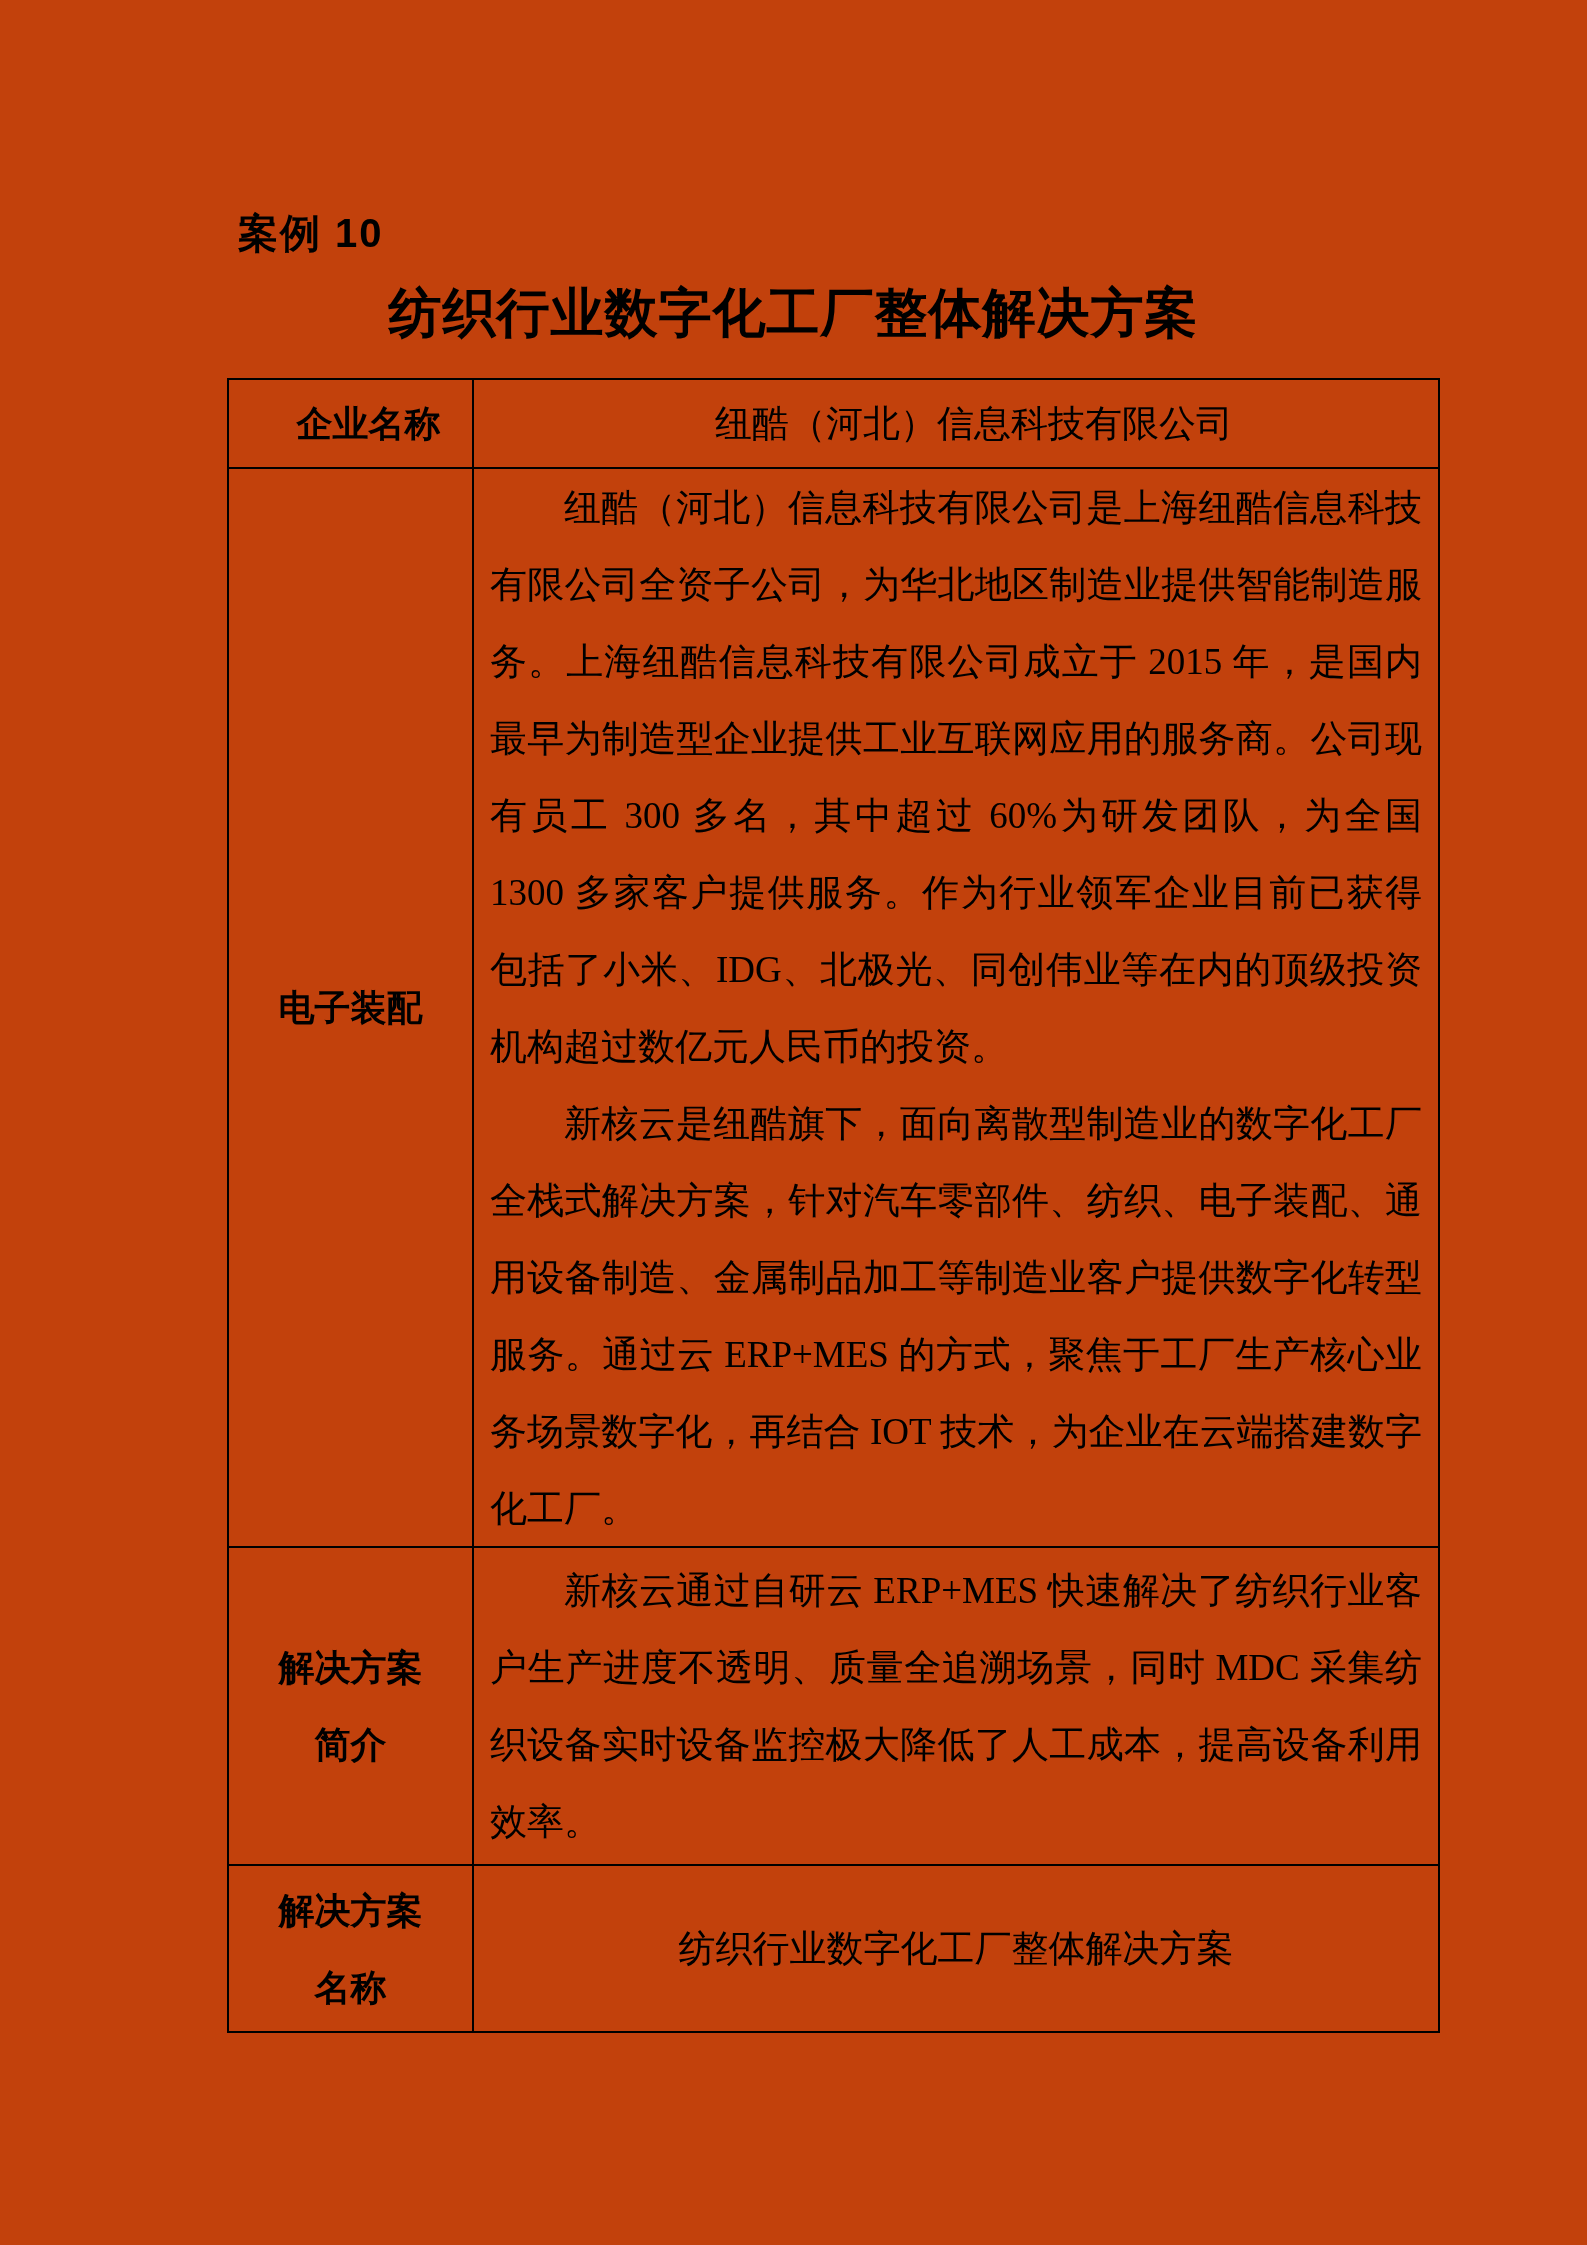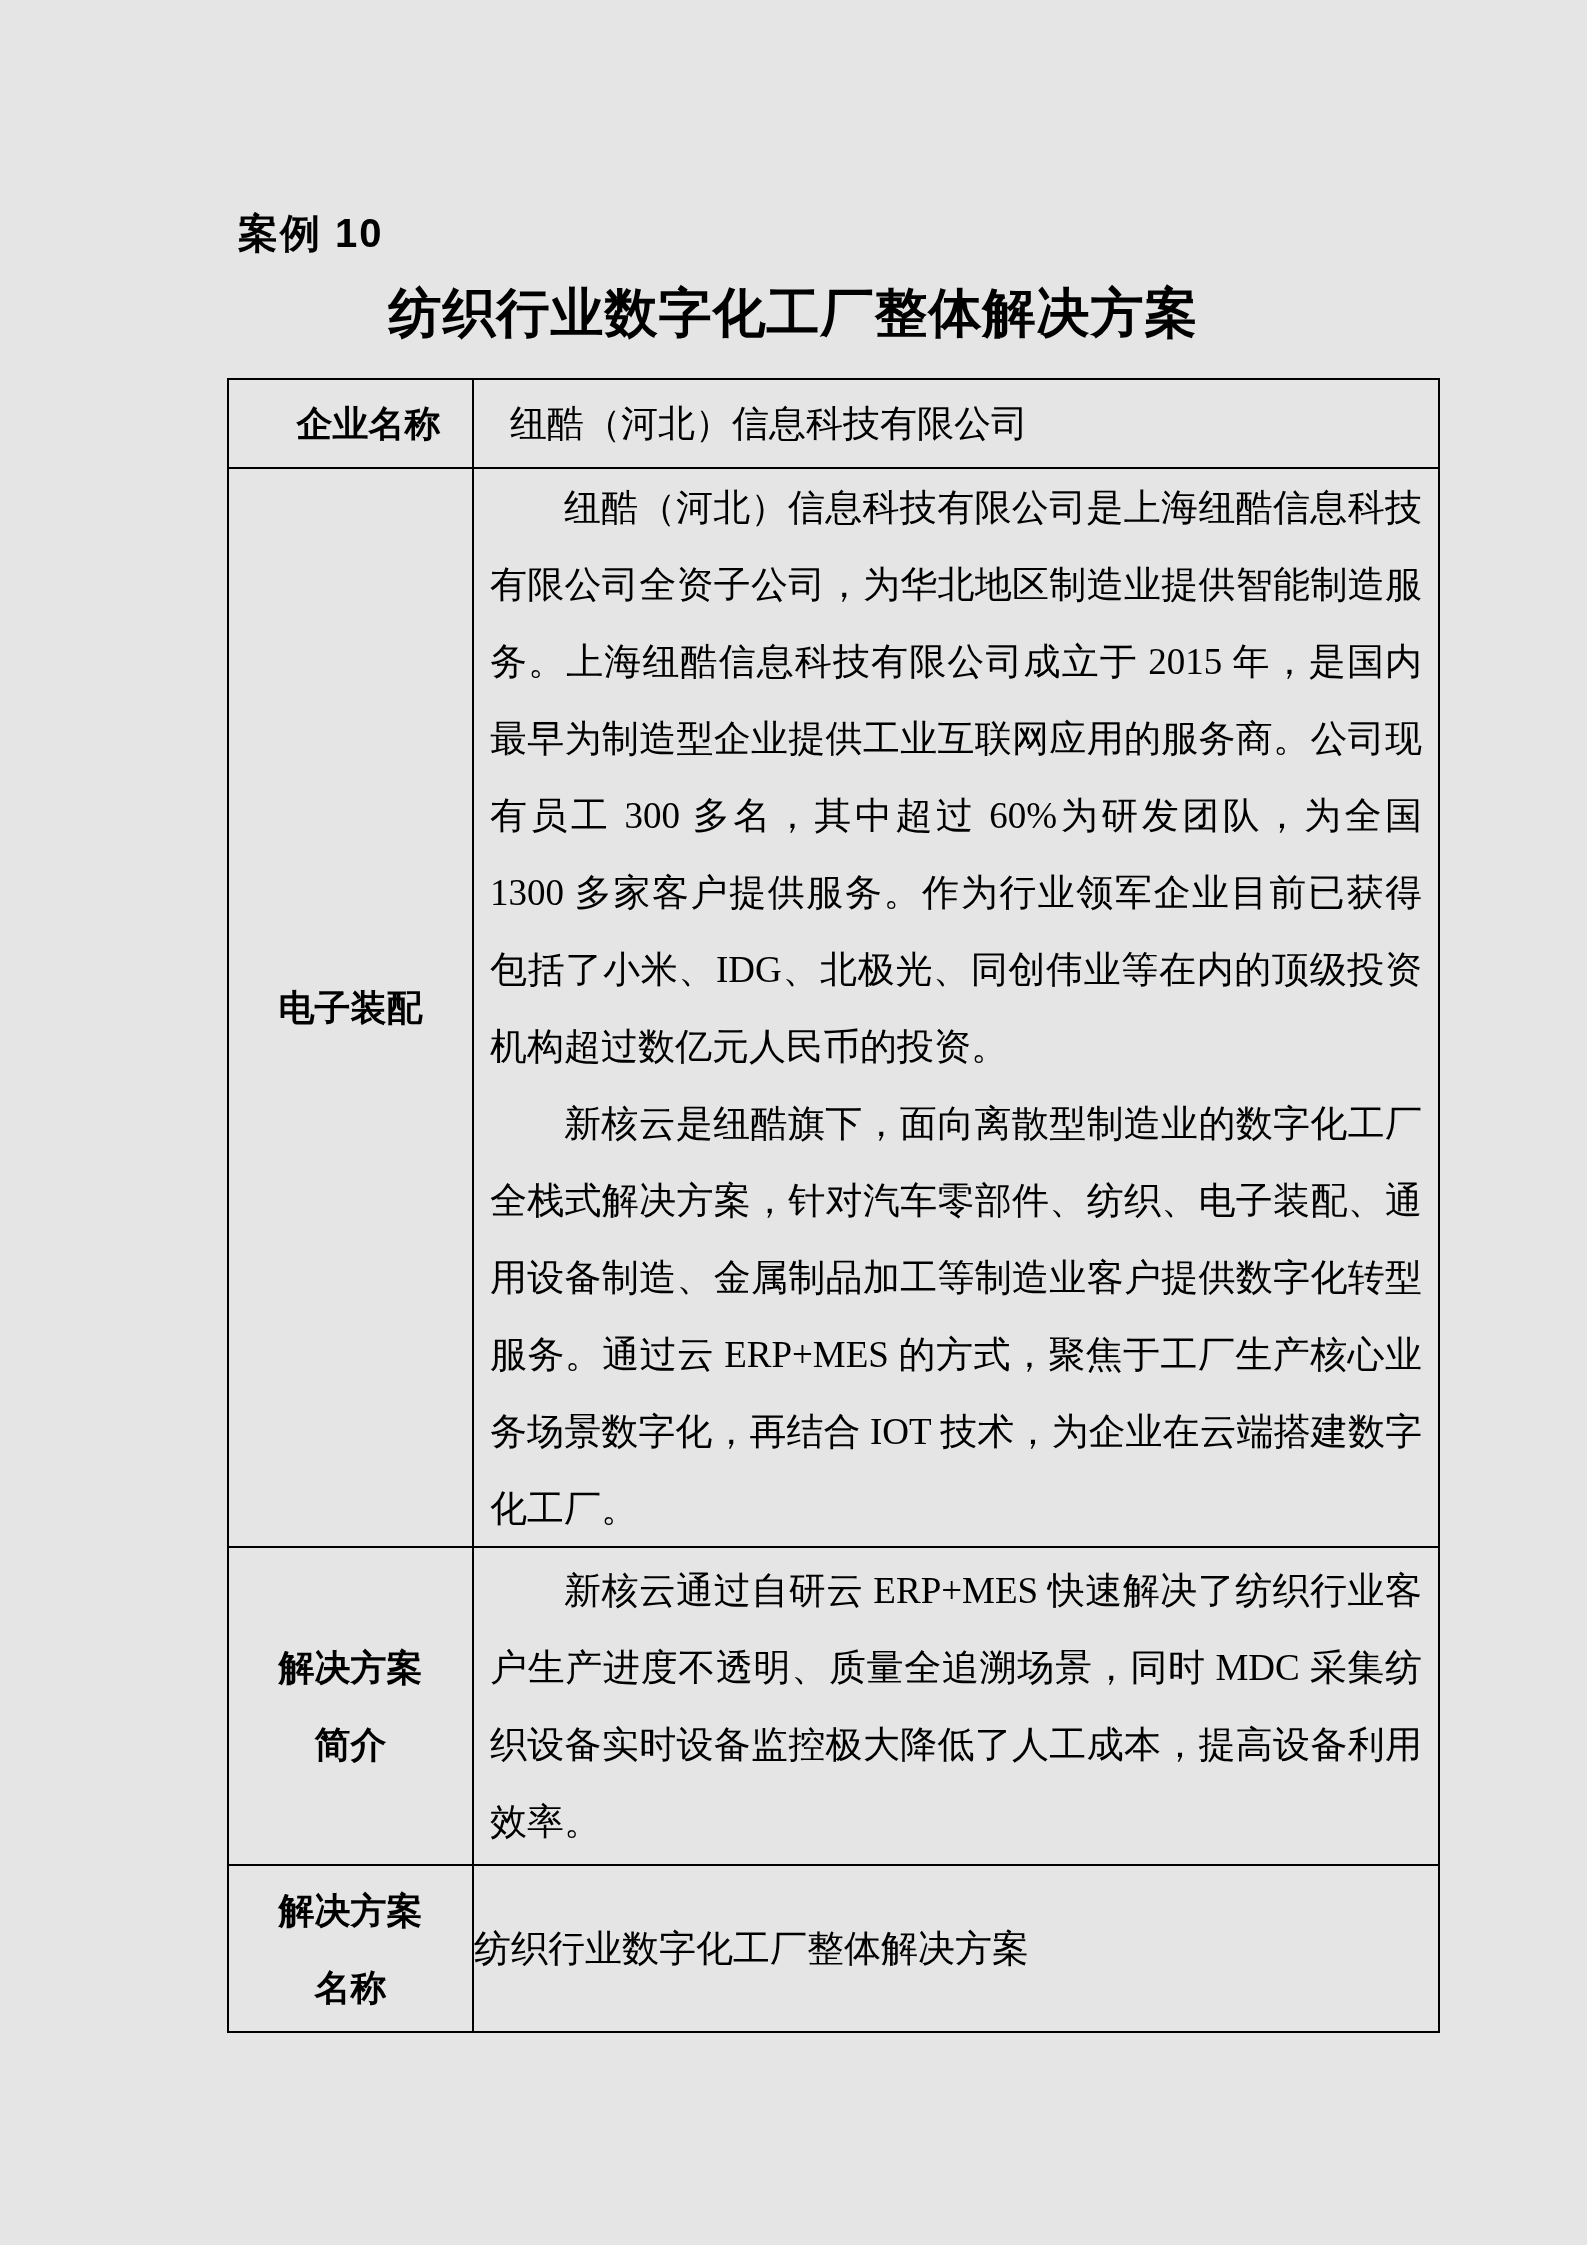--- a/index.html
+++ b/index.html
@@ -7,7 +7,7 @@
     position: relative;
     width: 1587px;
     height: 2245px;
-    background: #e5e5e5;
+    background: #c2410c;
     color: #000000;
     font-family: "Liberation Serif", serif;
     overflow: hidden;

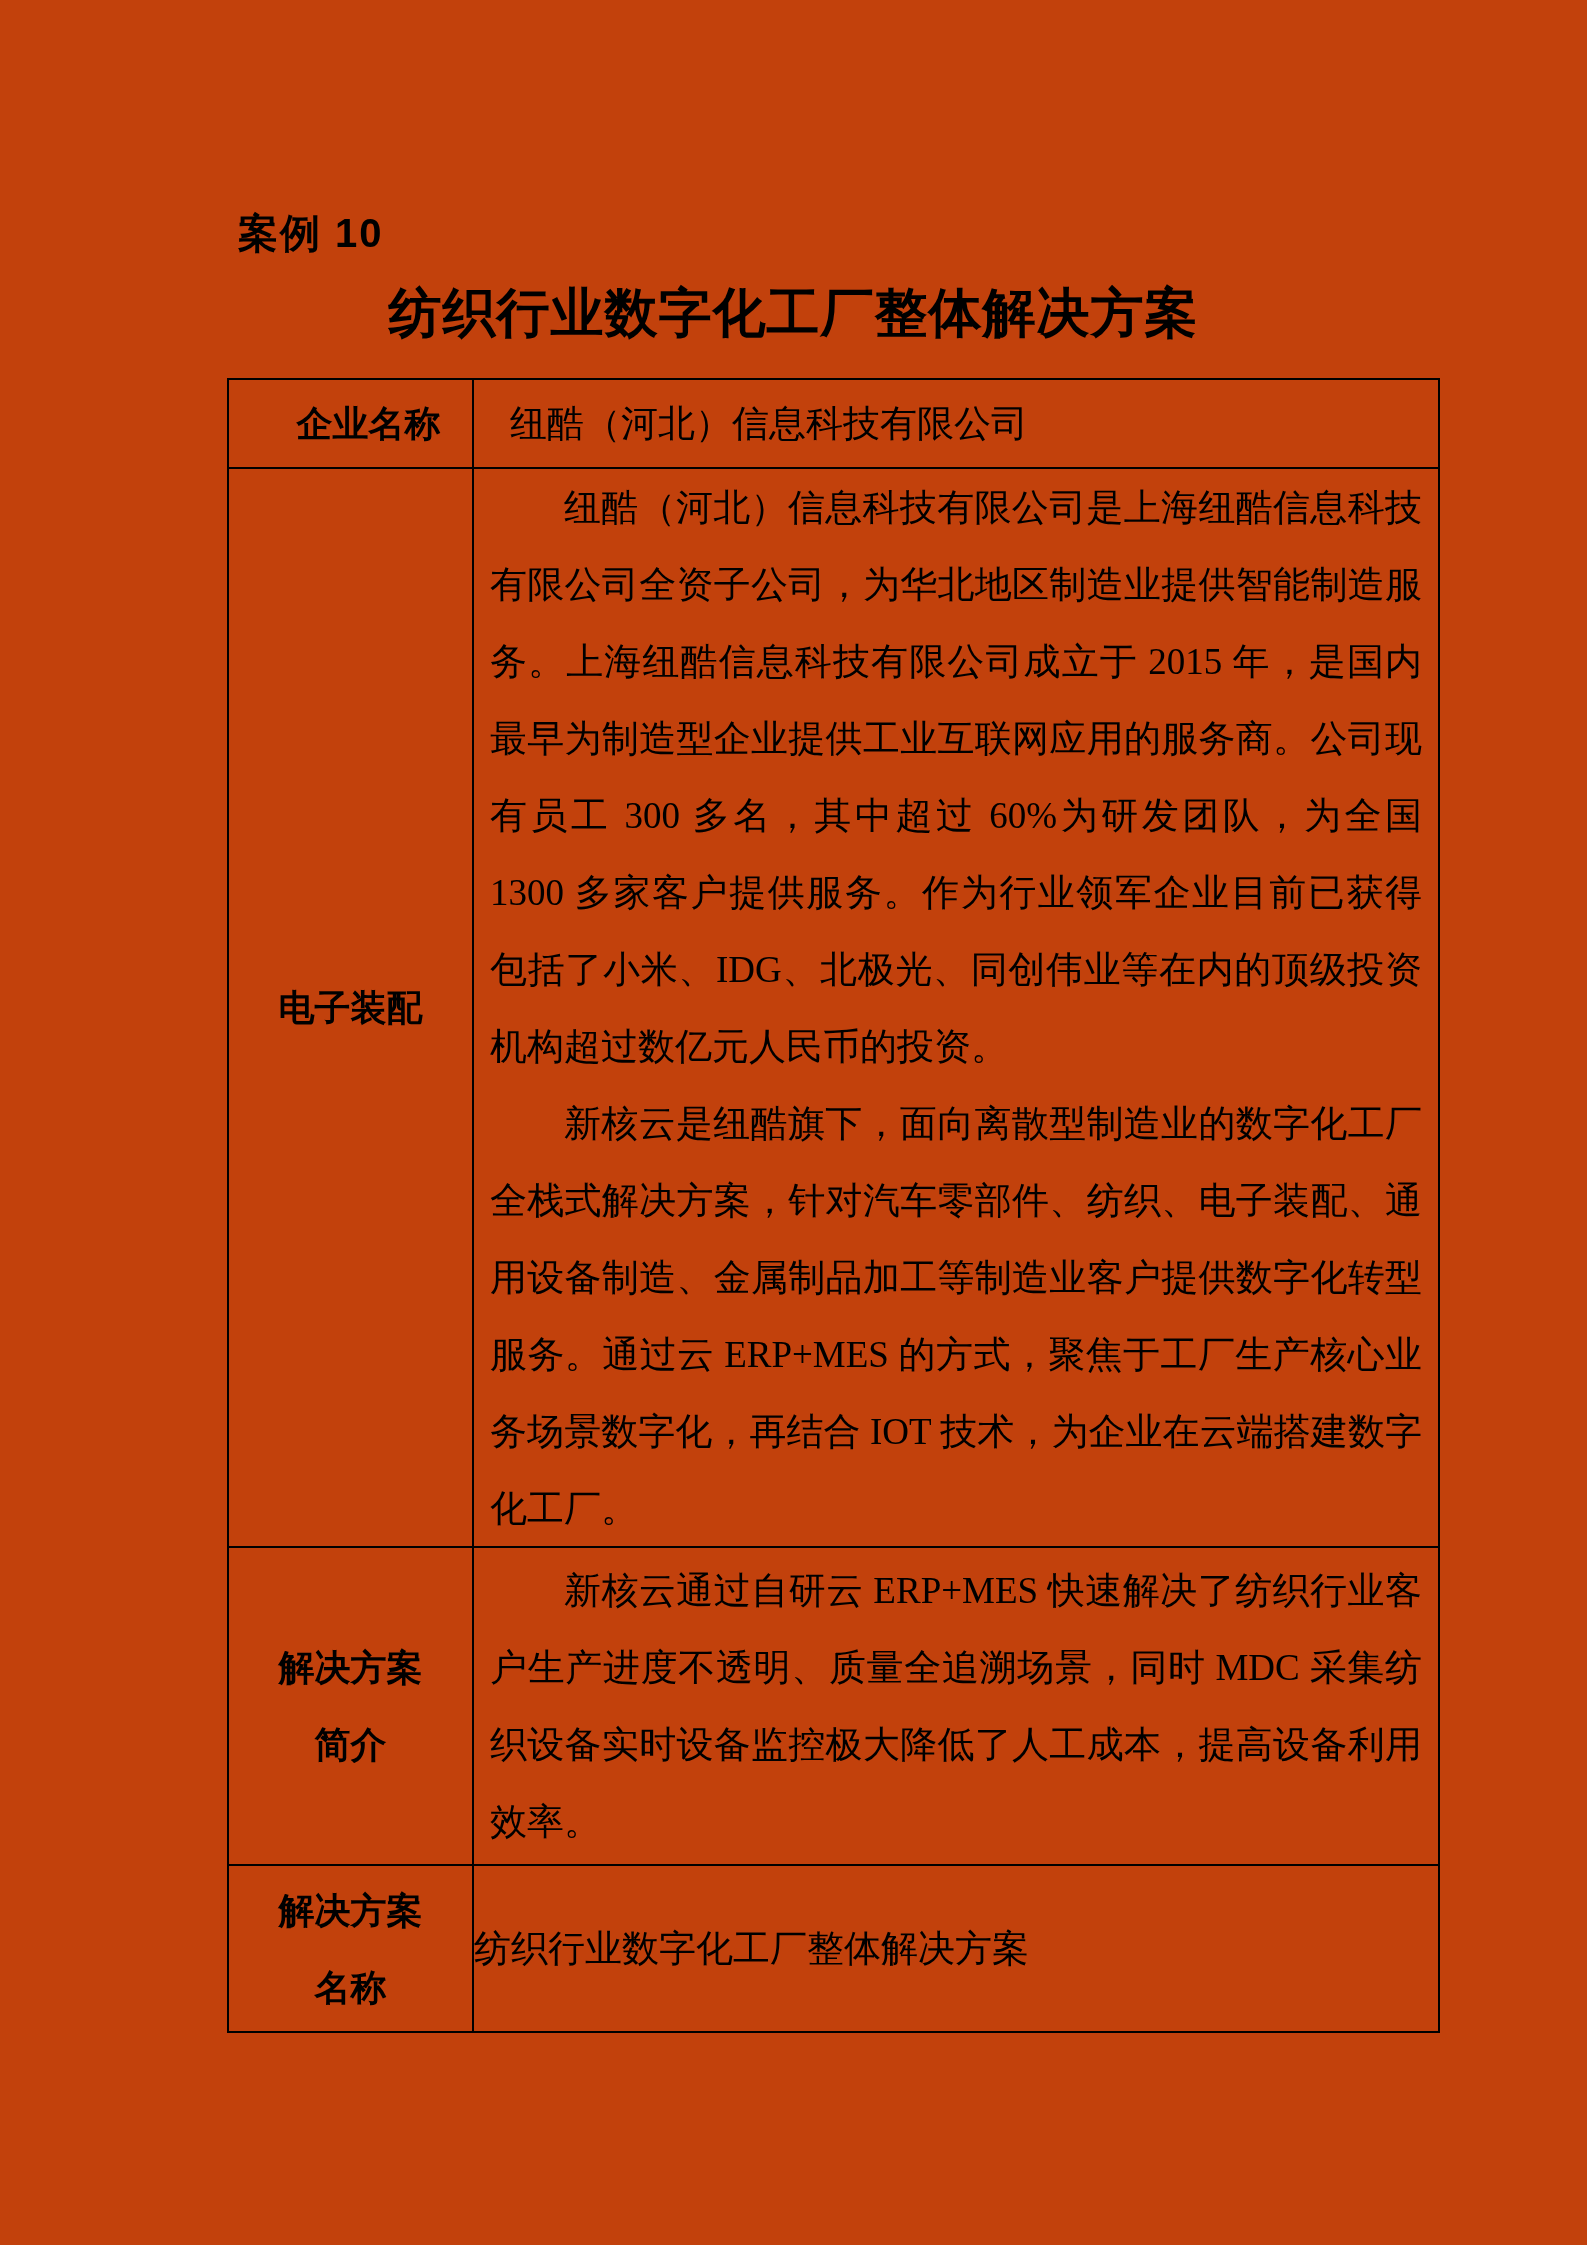--- a/index.html
+++ b/index.html
@@ -60,7 +60,7 @@
     width: 928px;
     font-size: 37px;
   }
-  .value-cell.center { line-height: 77px; }
+  .value-cell.center { text-align: center; line-height: 77px; }
   tr.r1 td { height: 87px; padding-left: 36px; }
   tr.r4 td { height: 165px; }
   .cell-inner {

